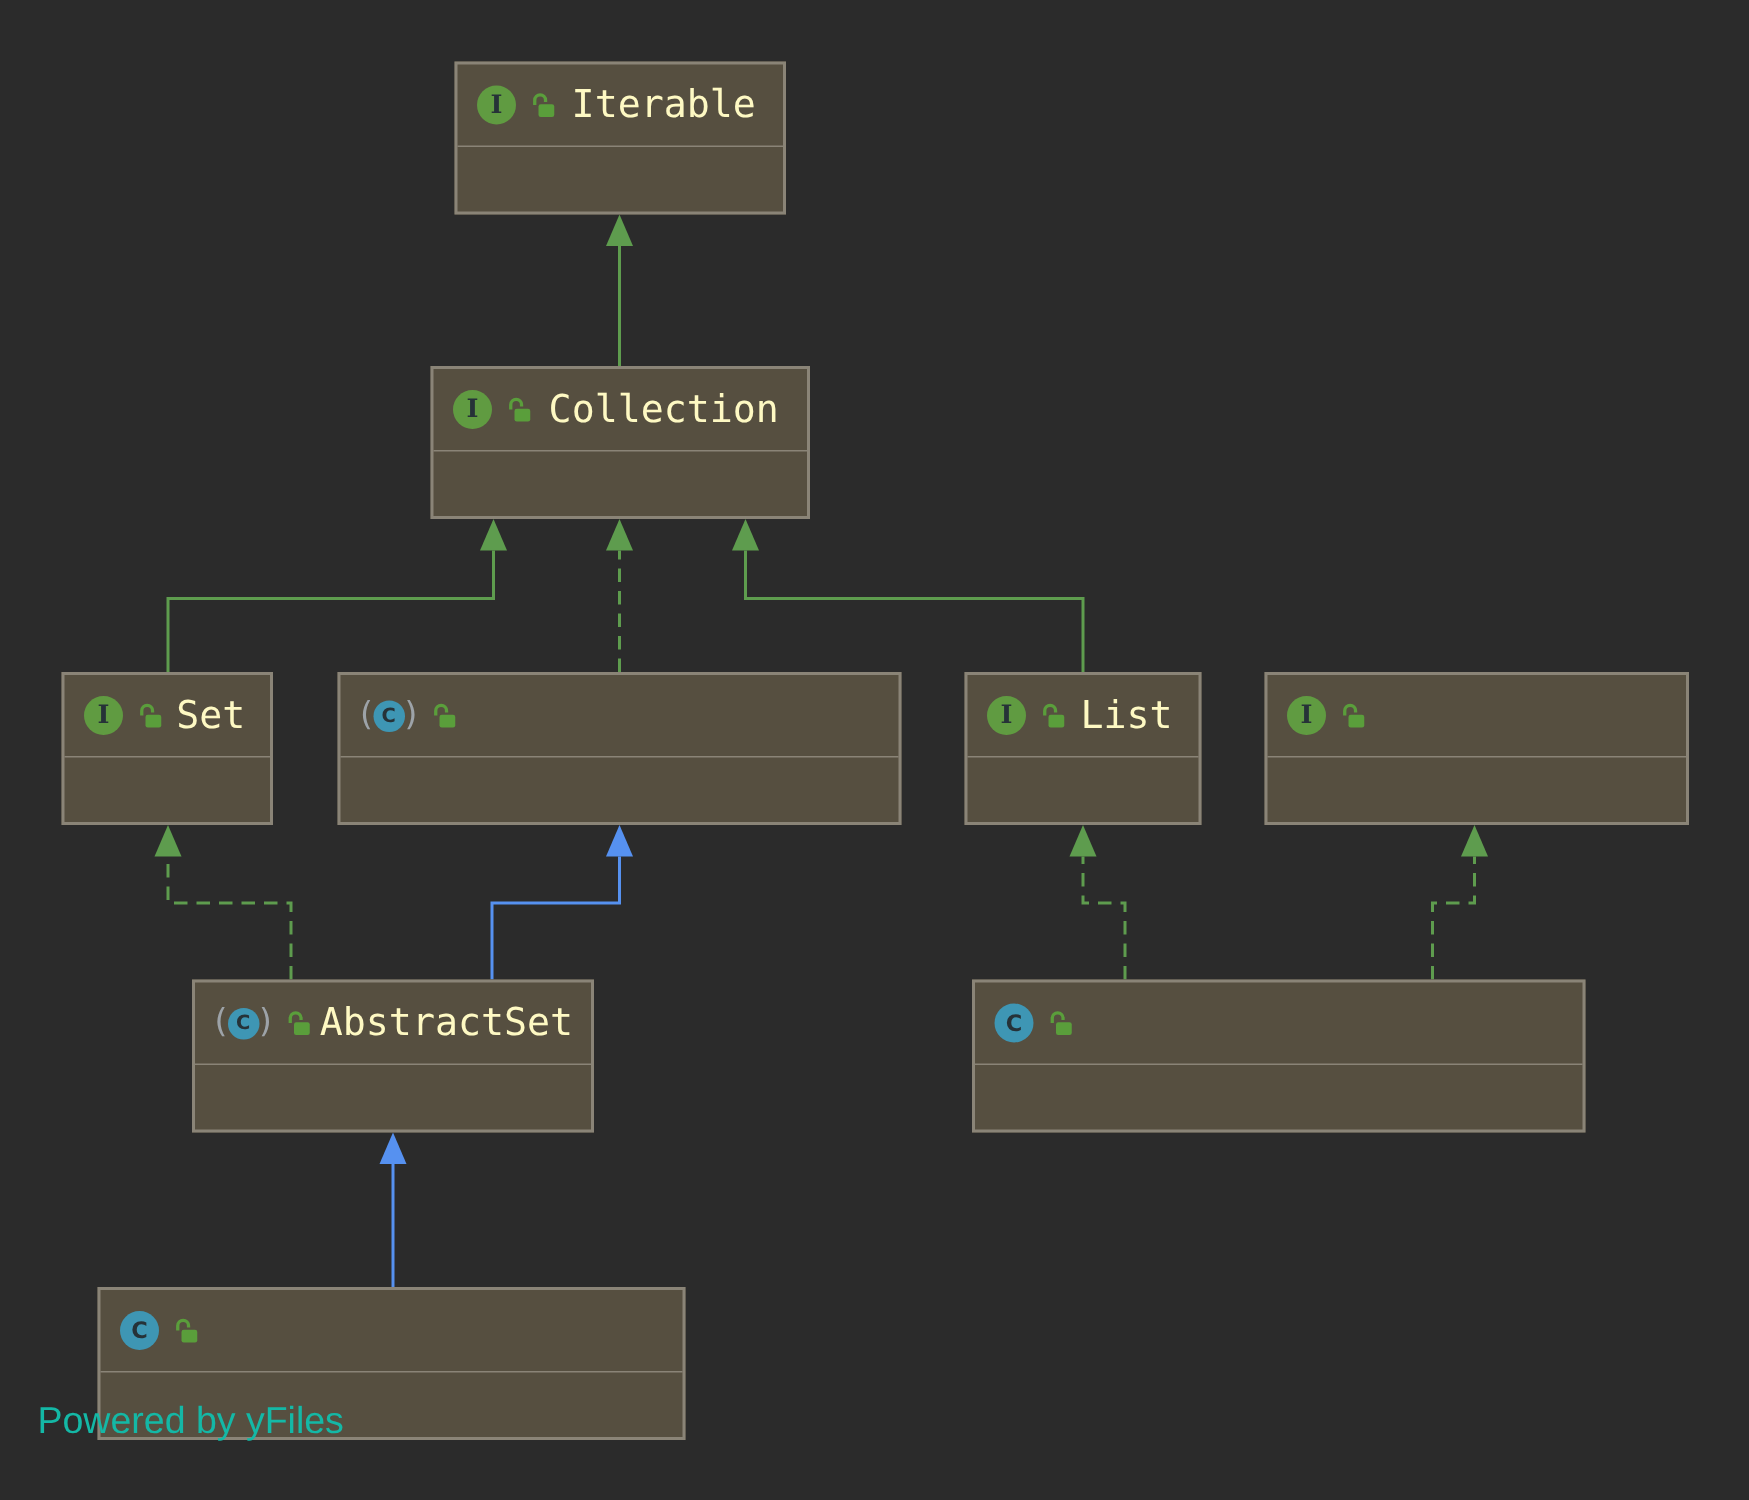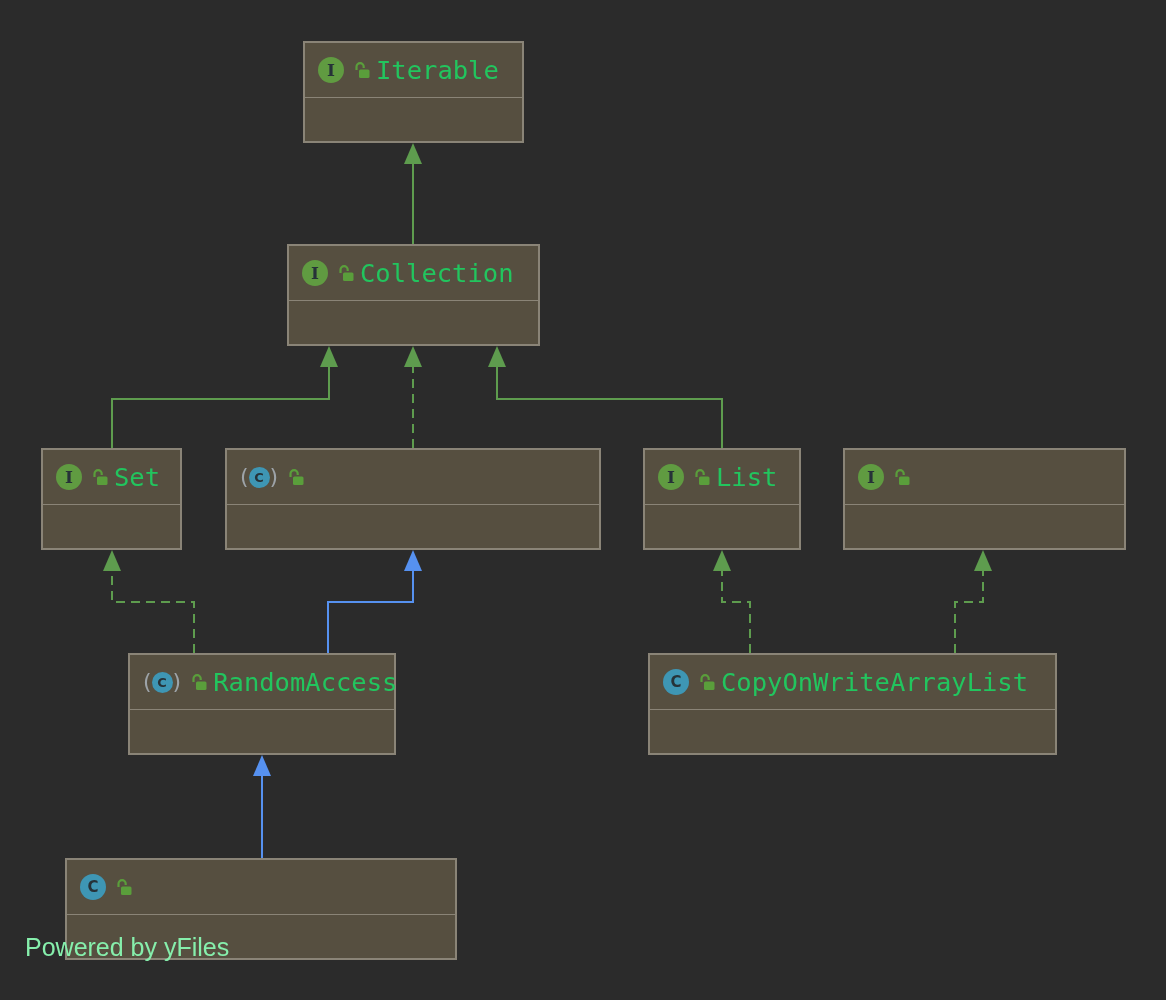--- a/index.html
+++ b/index.html
@@ -45,7 +45,8 @@
   .lock{margin-left:9px;flex:none;display:flex;align-items:center;}
   .node-title{
     flex:1;
-    color:#22c55e;
+    text-align:center;
+    color:#fef9c3;
     font-size:25.5px;
     white-space:nowrap;
     padding-left:4px;

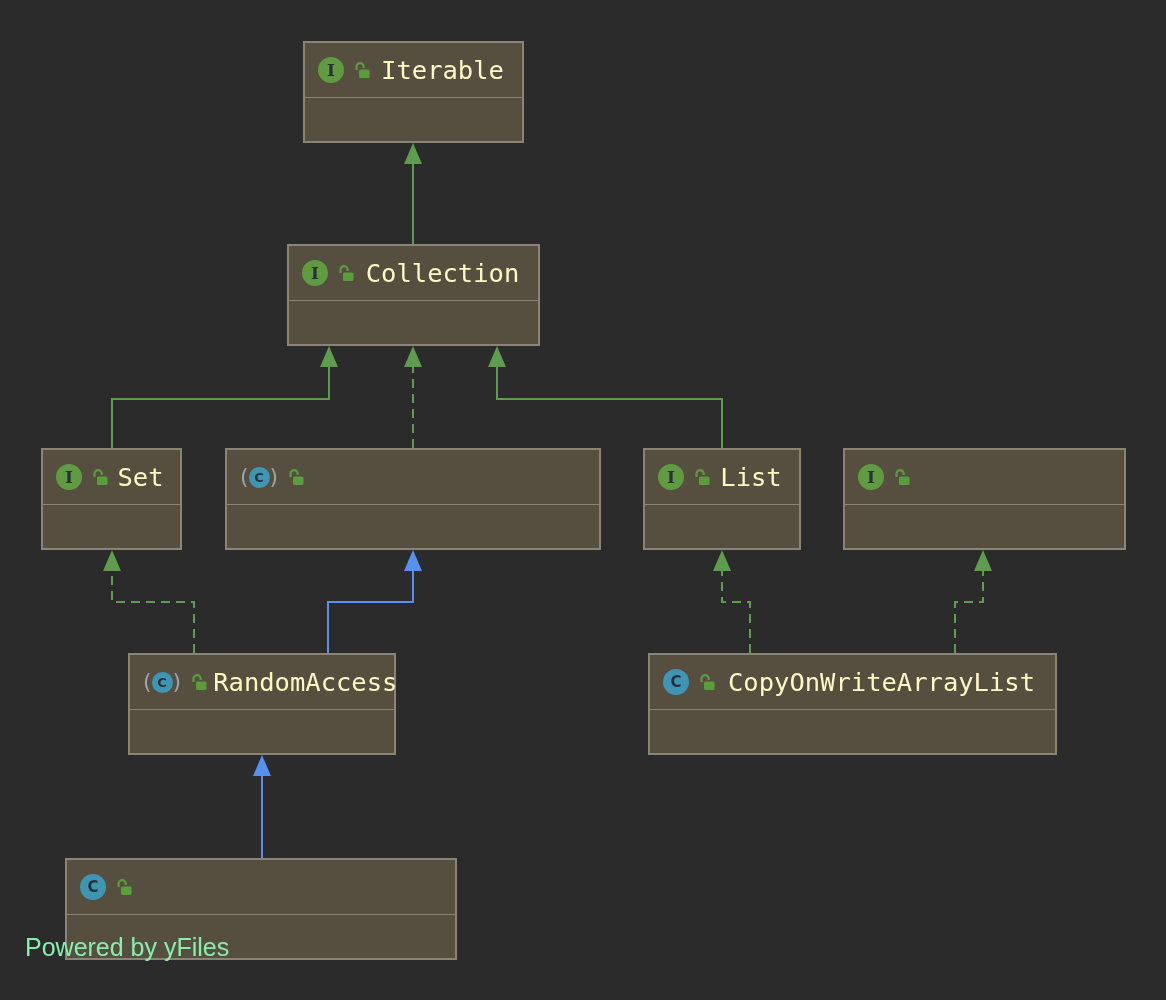--- a/index.html
+++ b/index.html
@@ -220,7 +220,7 @@
             <rect x="6" y="8.5" width="10.5" height="8.5" rx="1.5" fill="#5a9e3b"></rect>
           </svg>
       </span>
-      <span class="node-title">RandomAccess</span>
+      <span class="node-title">AbstractSet</span>
     </div>
     <div class="node-body"></div>
   </div>

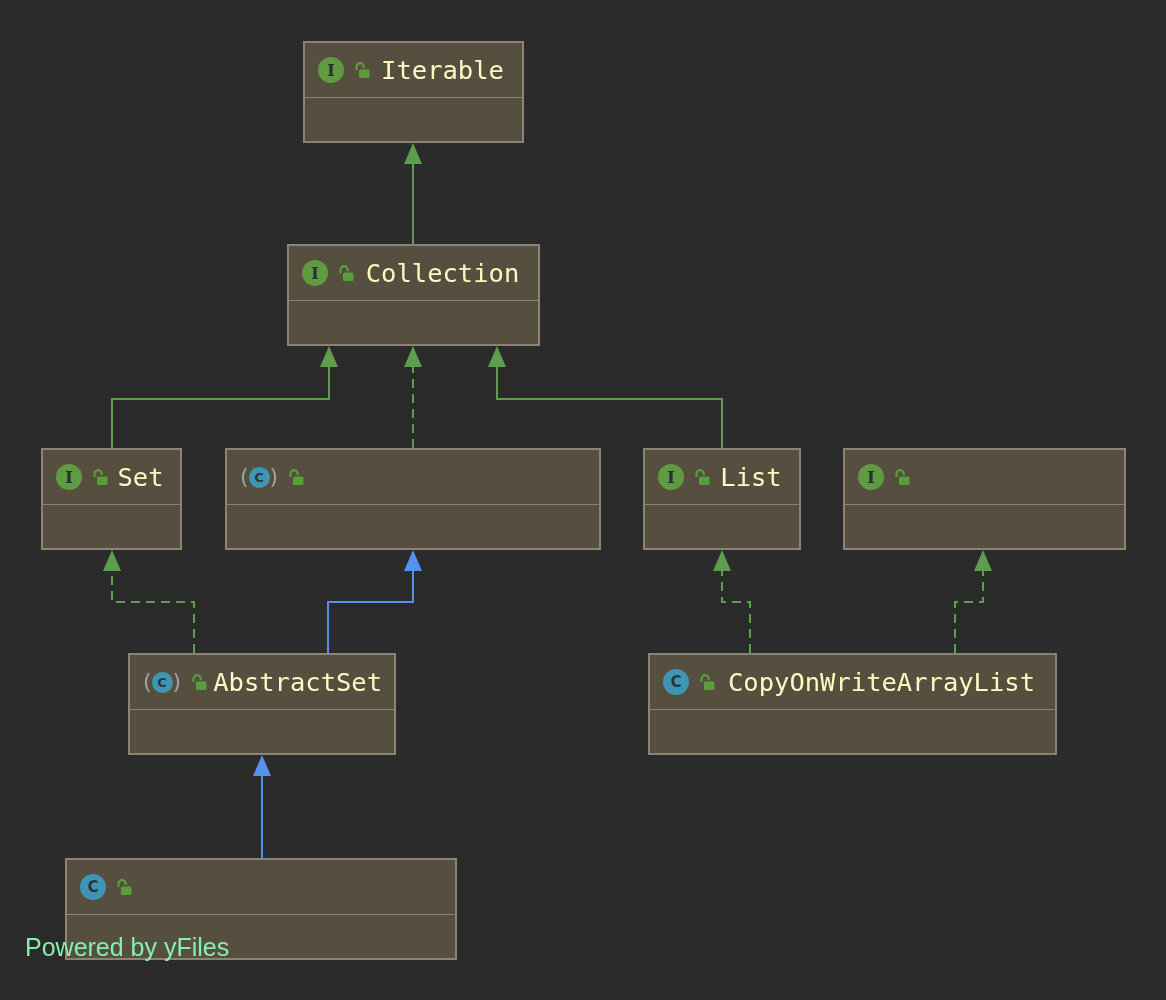--- a/index.html
+++ b/index.html
@@ -234,7 +234,6 @@
             <rect x="6" y="8.5" width="10.5" height="8.5" rx="1.5" fill="#5a9e3b"></rect>
           </svg>
       </span>
-      <span class="node-title">CopyOnWriteArrayList</span>
     </div>
     <div class="node-body"></div>
   </div>

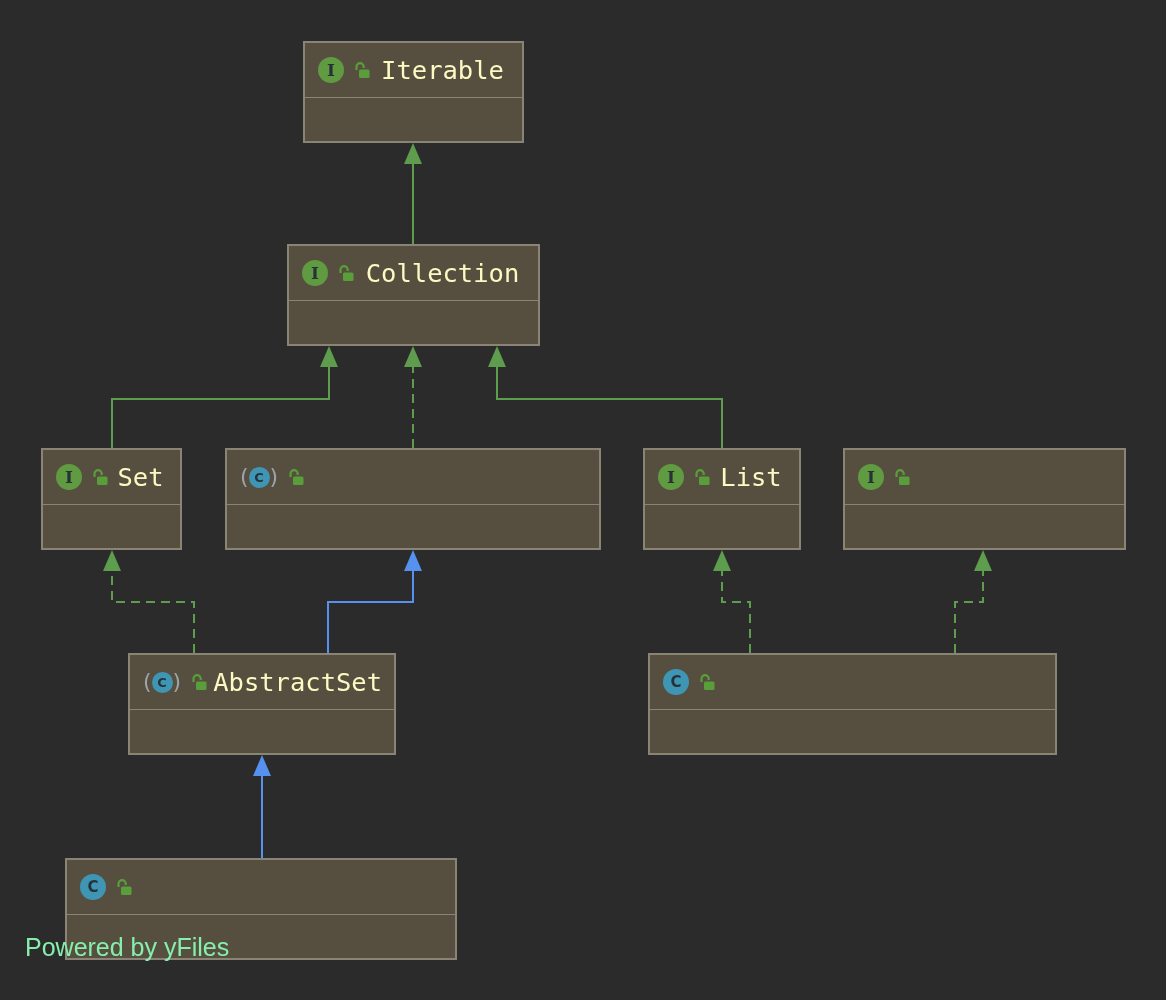--- a/index.html
+++ b/index.html
@@ -63,7 +63,7 @@
   .n8{left:65px;top:858px;width:392px;}
   #footer-text{
     position:absolute;left:25px;top:933px;
-    color:#86efac;
+    color:#14b8a6;
     font-family:"Liberation Sans","DejaVu Sans",sans-serif;
     font-size:25px;
   }

